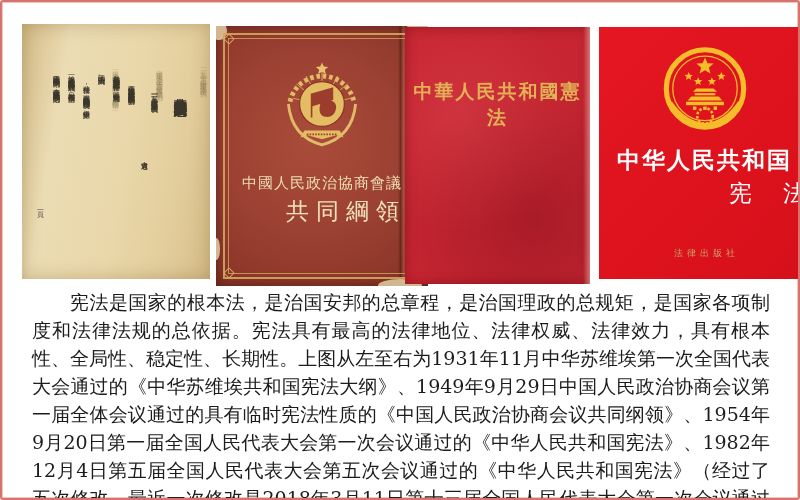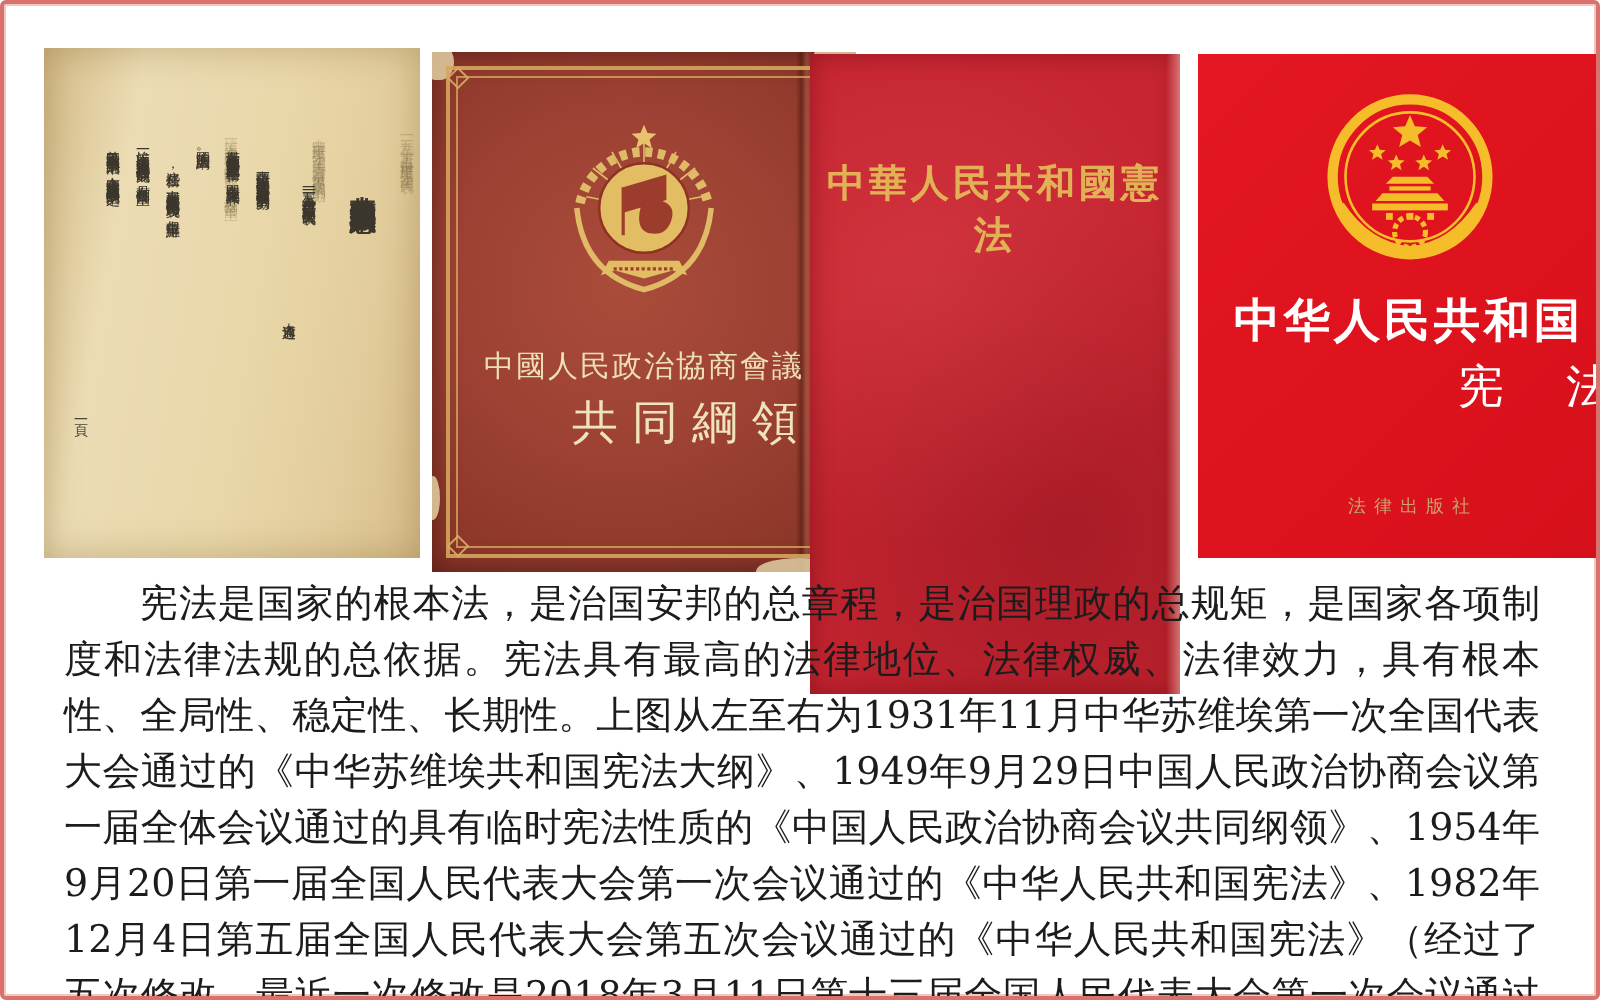--- a/index.html
+++ b/index.html
@@ -74,7 +74,7 @@
 
   
   .cover3{
-    left:403px;top:25px;width:185px;height:320px;
+    left:403px;top:25px;width:185px;height:257px;
     background:
       radial-gradient(circle at 30% 35%,rgba(255,120,120,.18),rgba(0,0,0,0) 55%),
       radial-gradient(circle at 70% 75%,rgba(80,0,10,.25),rgba(0,0,0,0) 60%),

